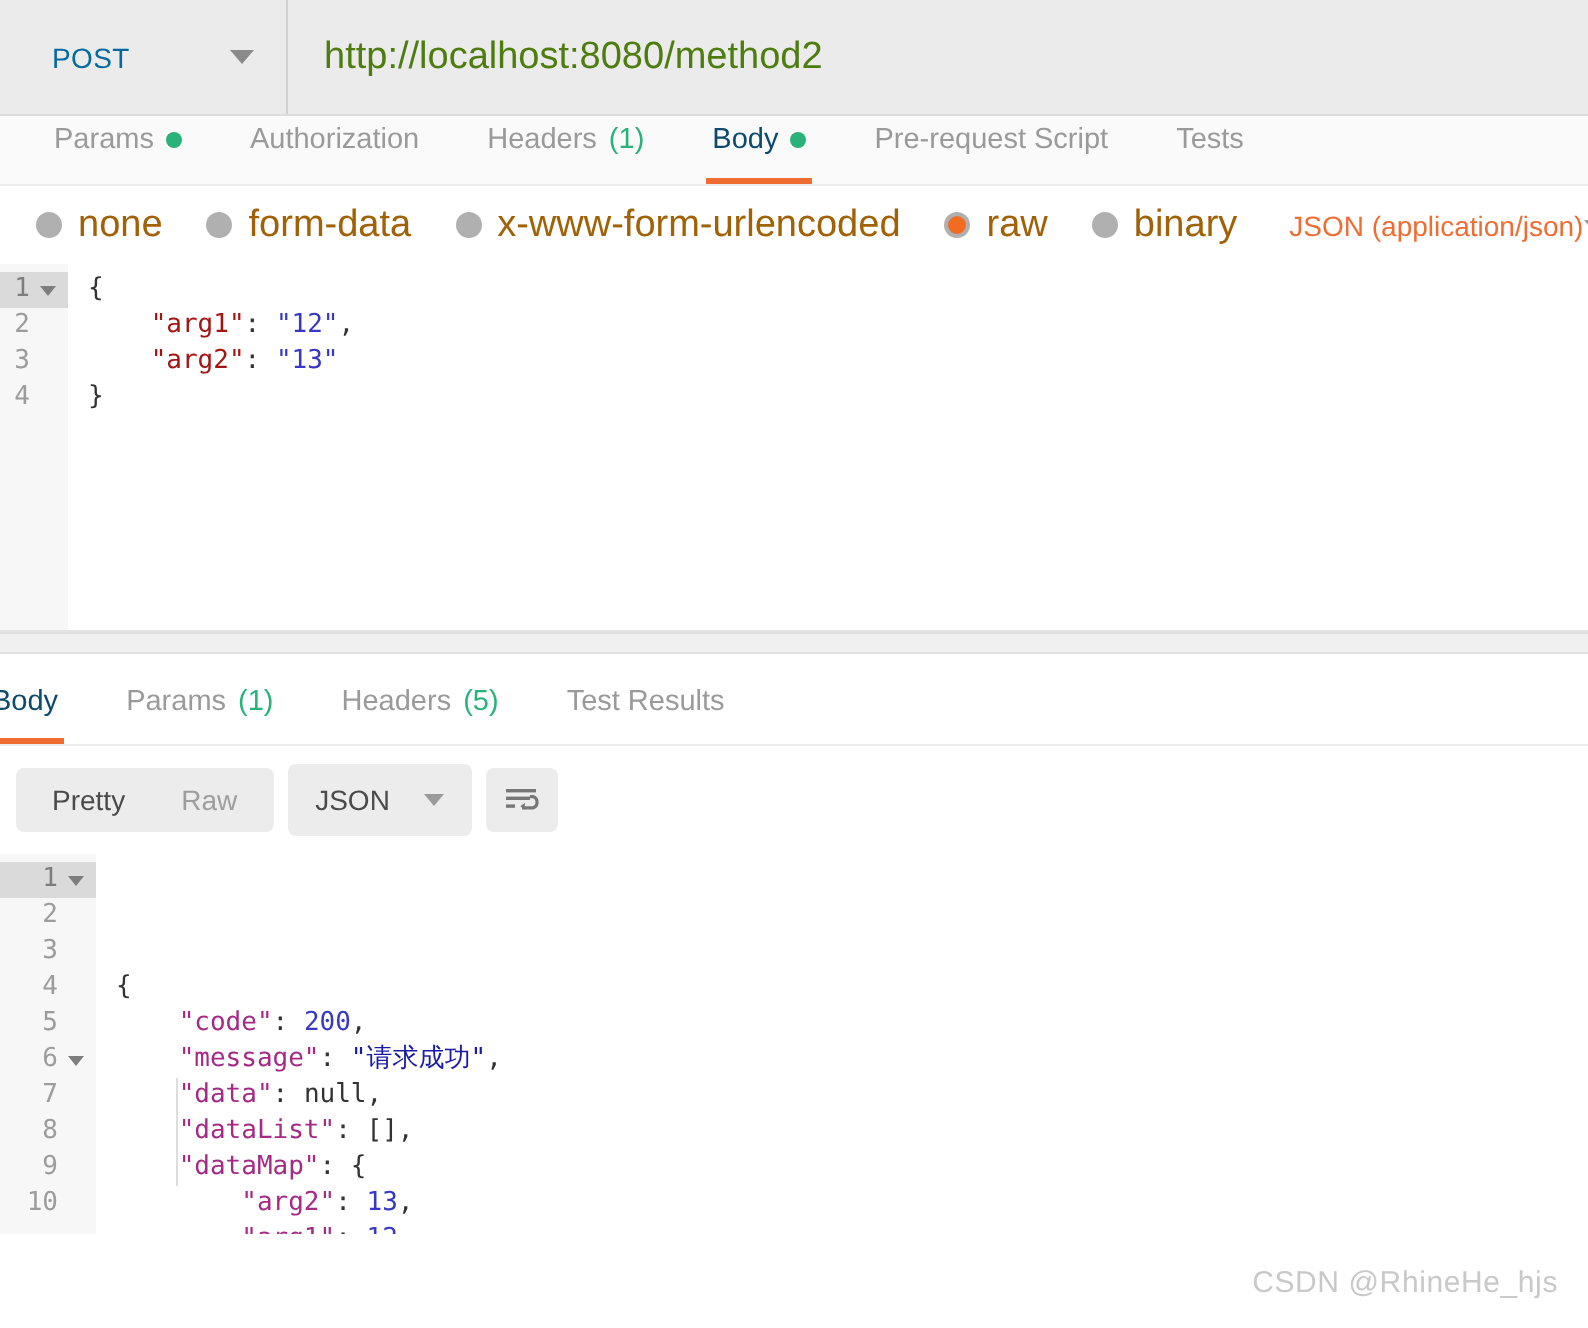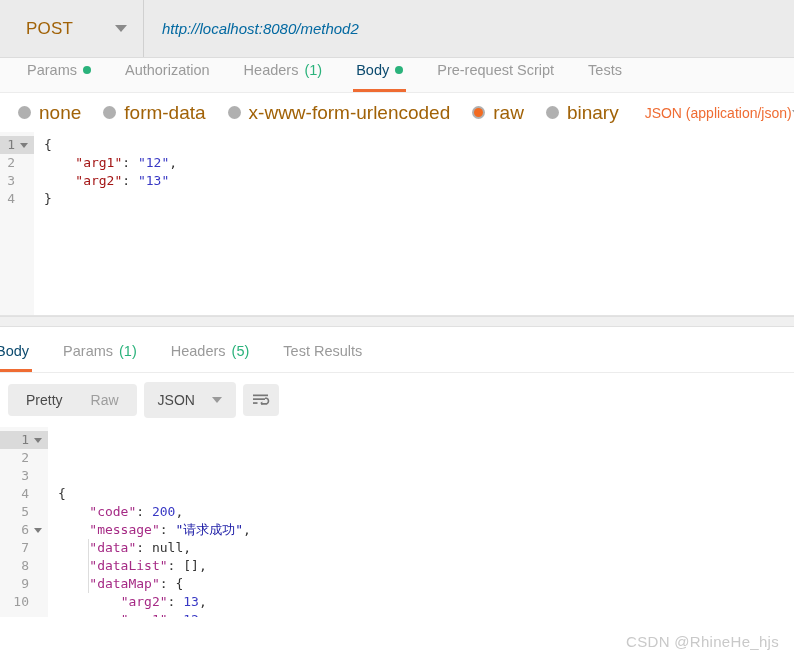--- a/index.html
+++ b/index.html
@@ -36,8 +36,8 @@
     cursor: pointer;
   }
   .method-label {
-    font-size: 17px;
-    color: #a16207;
+    font-size: 14px;
+    color: #0369a1;
     letter-spacing: .2px;
   }
   .caret {

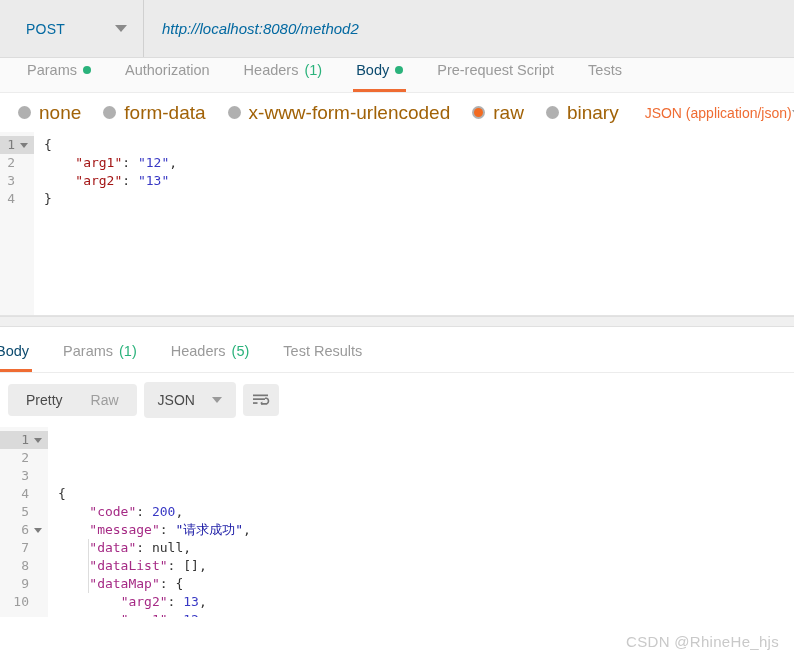--- a/index.html
+++ b/index.html
@@ -51,10 +51,9 @@
     display: flex;
     align-items: center;
     padding-left: 18px;
-    font-size: 15px;
-    color: #0369a1;
+    font-size: 19px;
+    color: #4d7c0f;
     cursor: text;
-    font-style: italic;
   }
 
   

